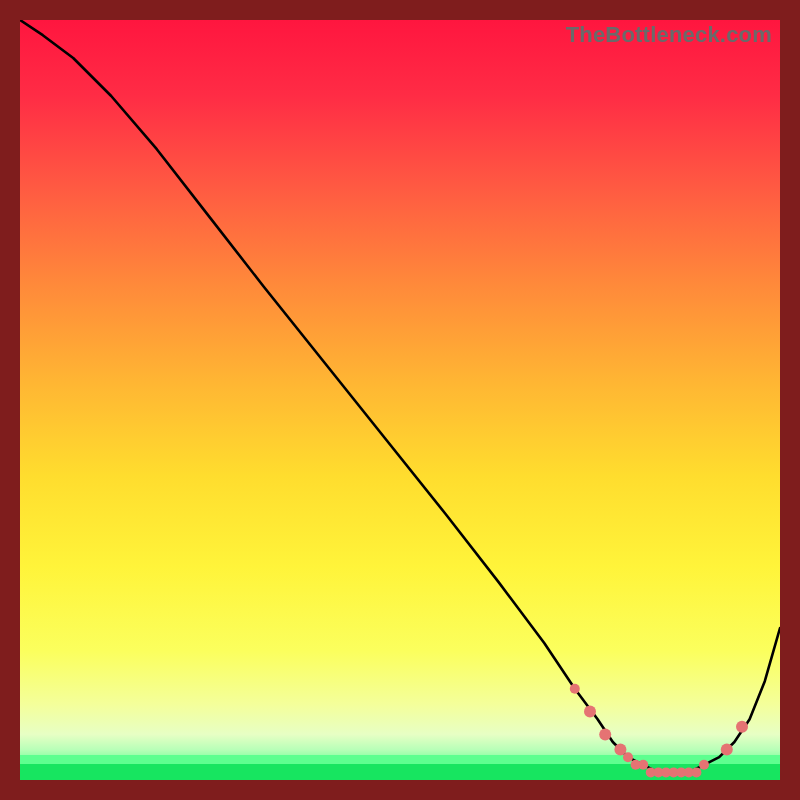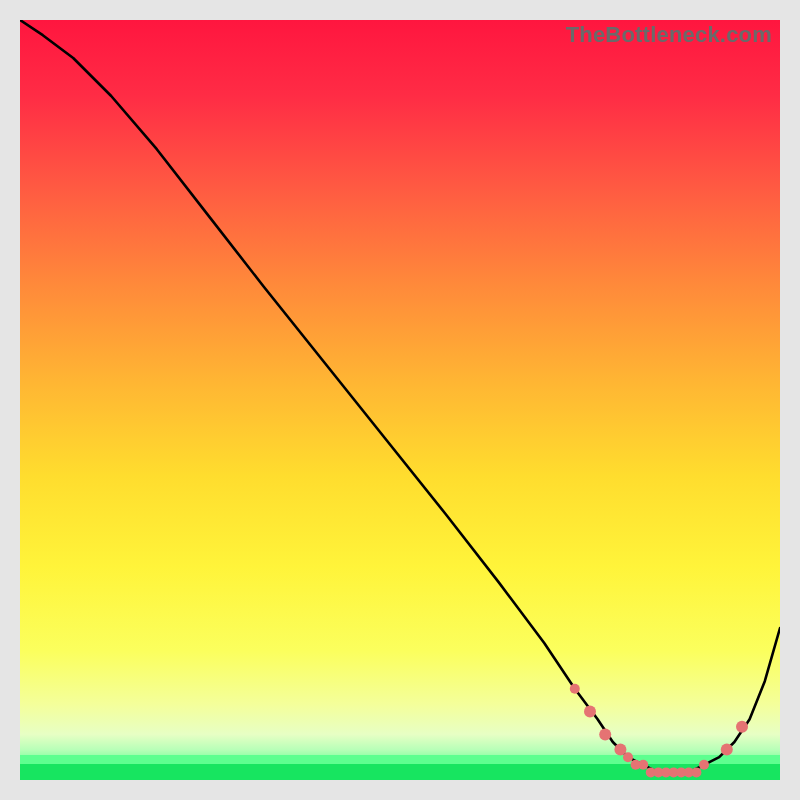--- a/index.html
+++ b/index.html
@@ -14,7 +14,7 @@
     position: relative;
     width: 800px;
     height: 800px;
-    background: #e5e5e5;
+    background: #7f1d1d;
   }
   .frame {
     position: absolute;

